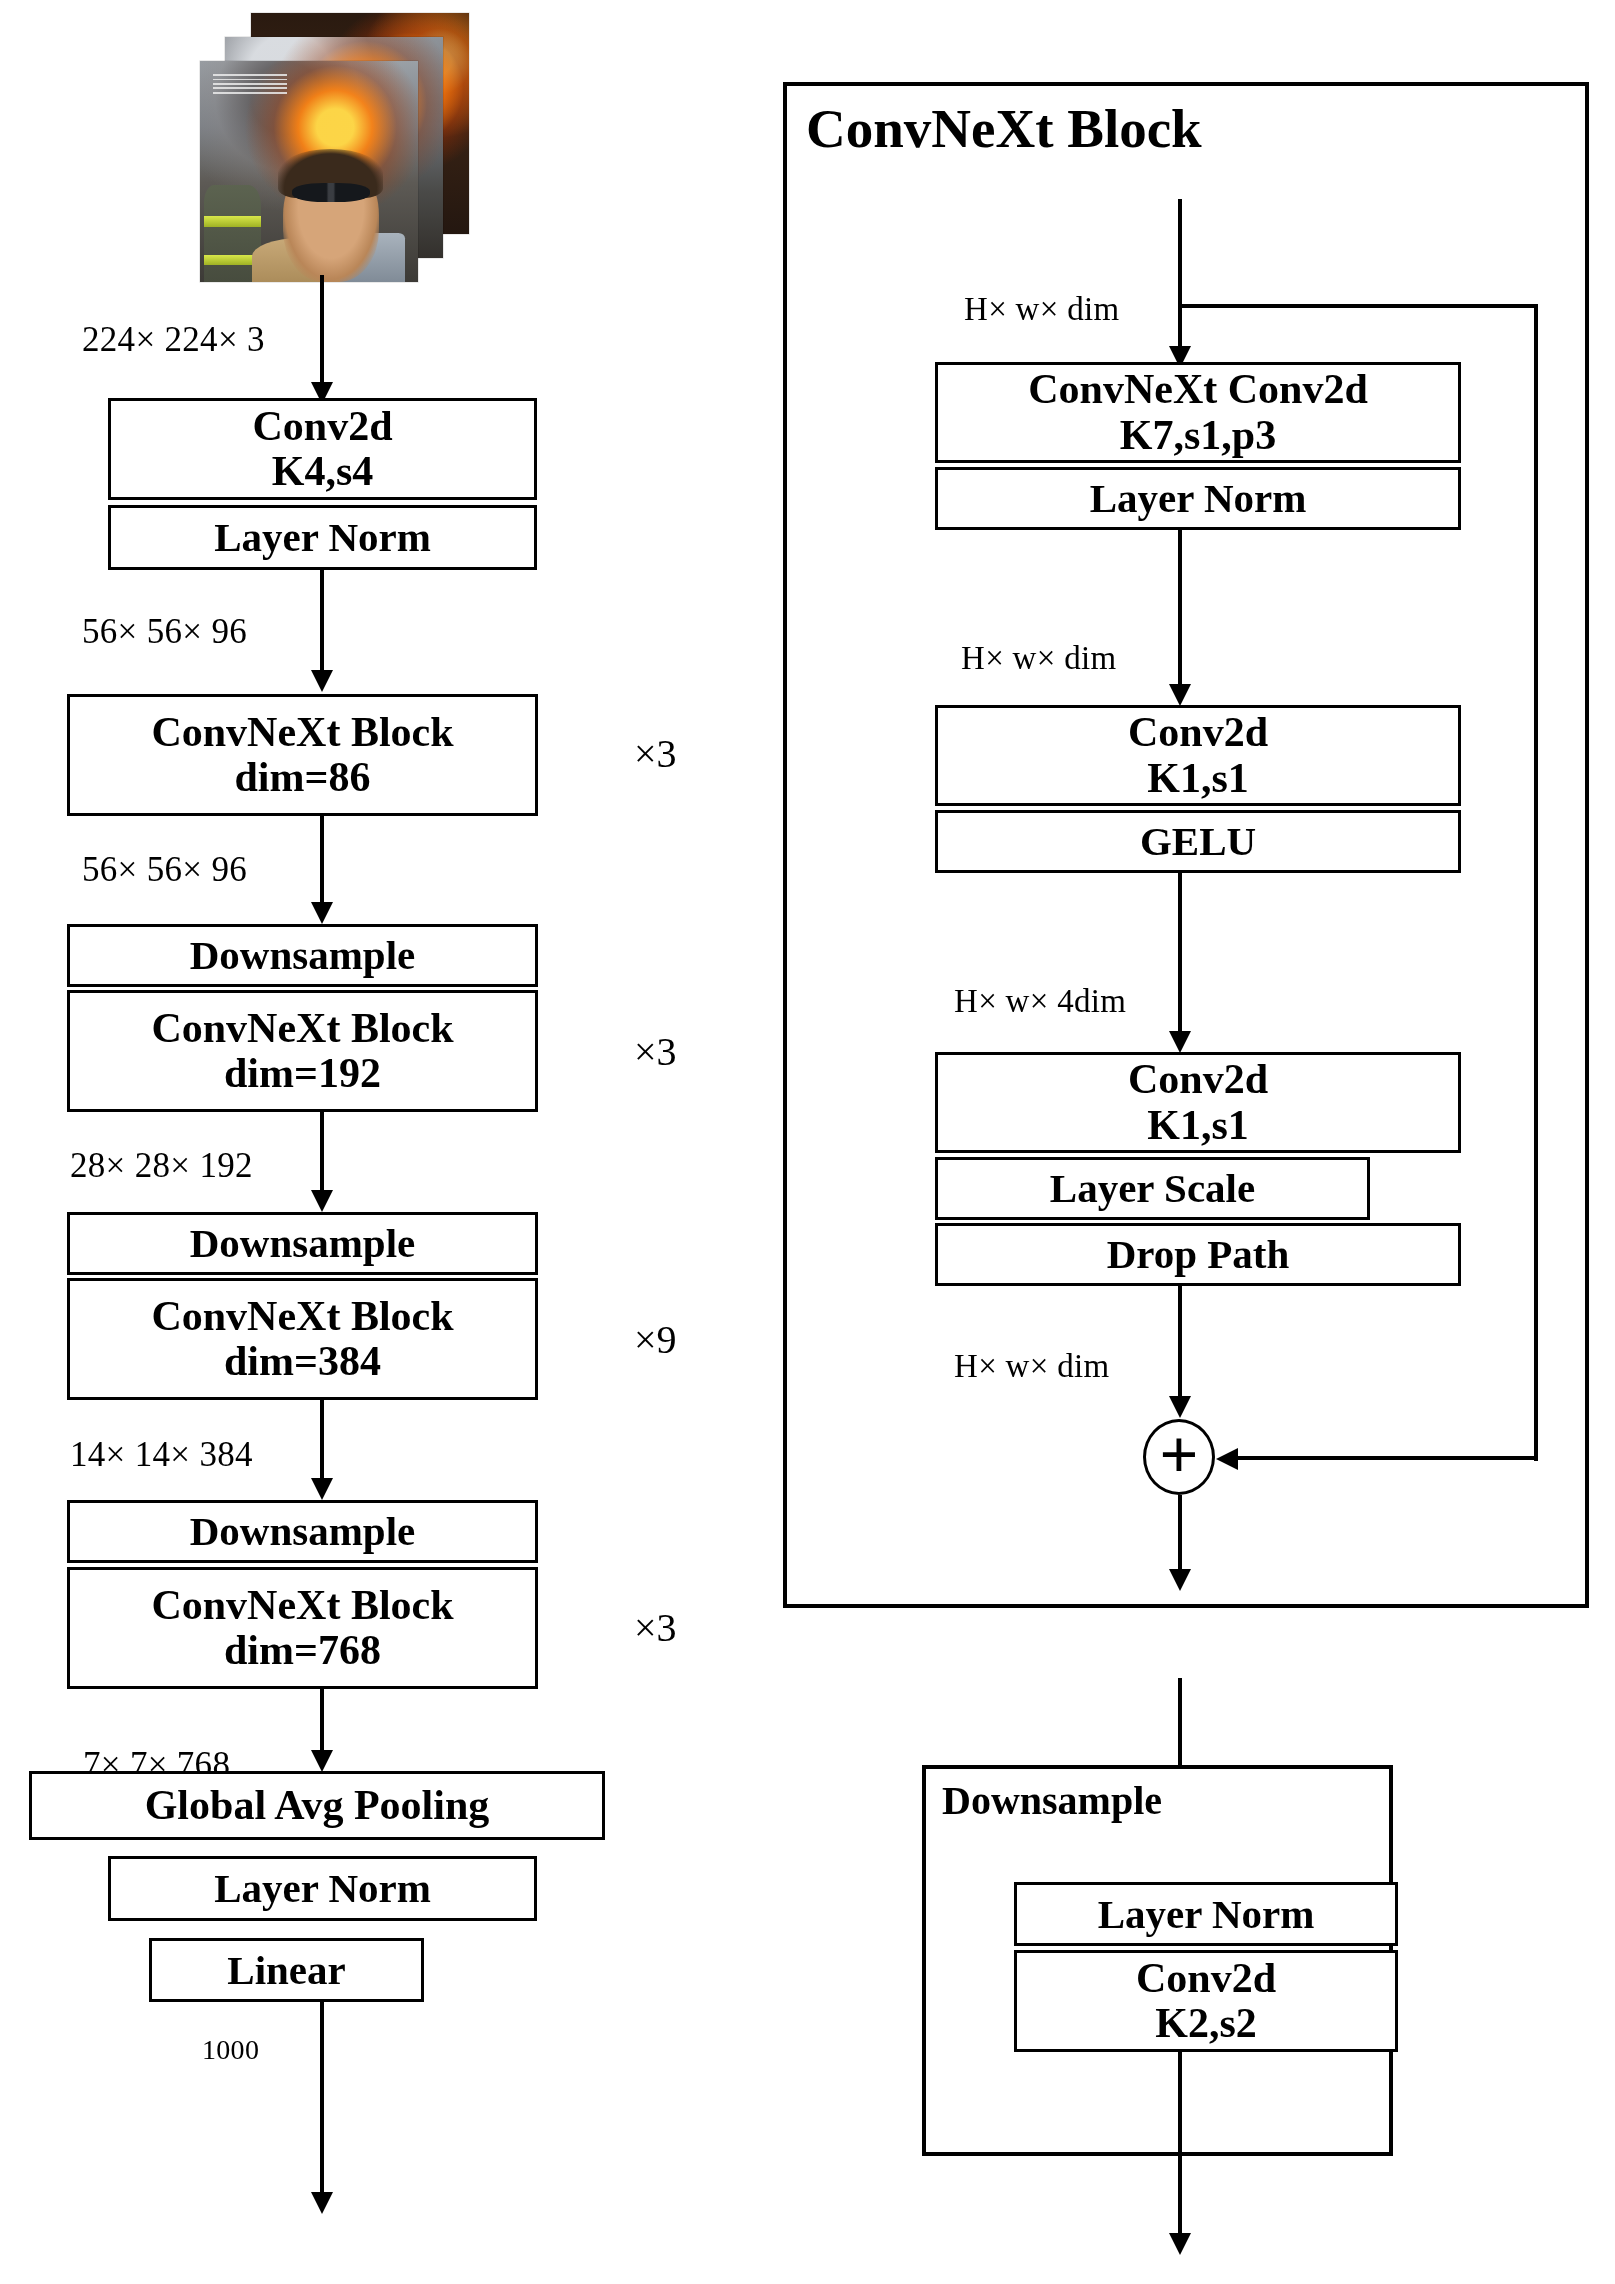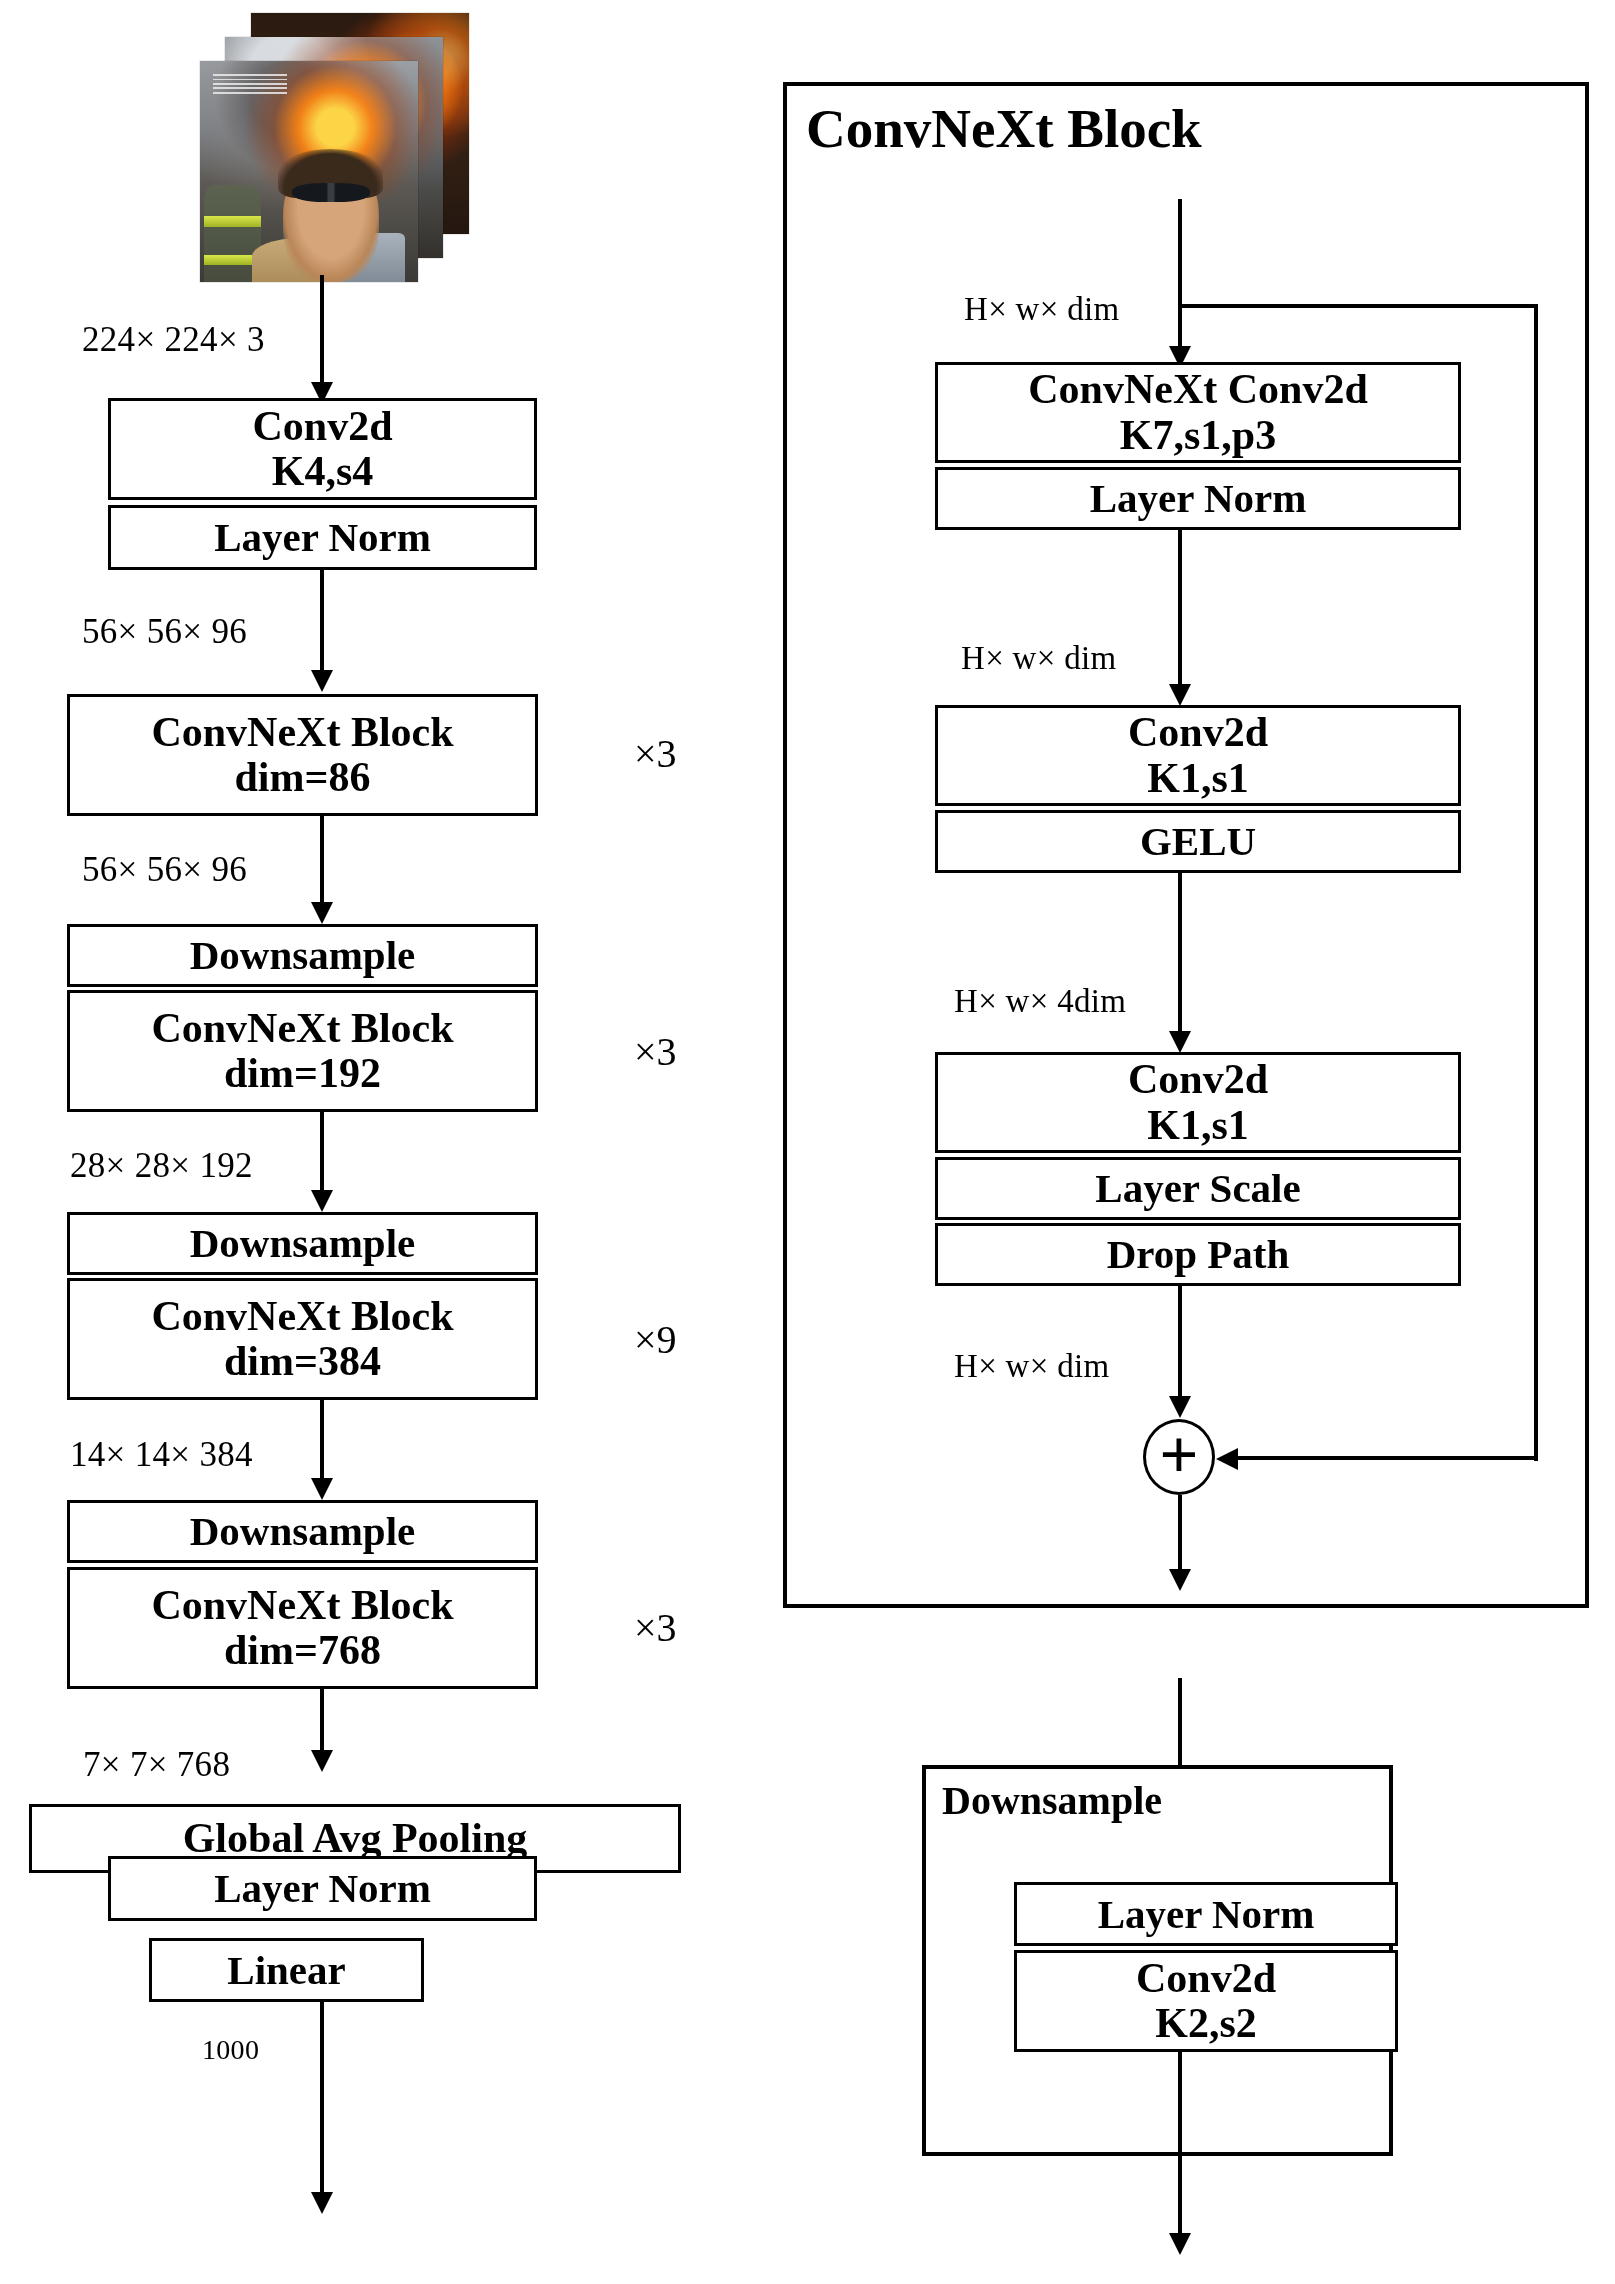--- a/index.html
+++ b/index.html
@@ -218,7 +218,7 @@
     <span class="ln">K1,s1</span>
   </div>
 
-  <div class="box" style="left:935px;top:1157px;width:526px;height:63px;font-size:41px;">
+  <div class="box" style="left:935px;top:1157px;width:435px;height:63px;font-size:41px;">
     <span class="ln">Layer Scale</span>
   </div>
 

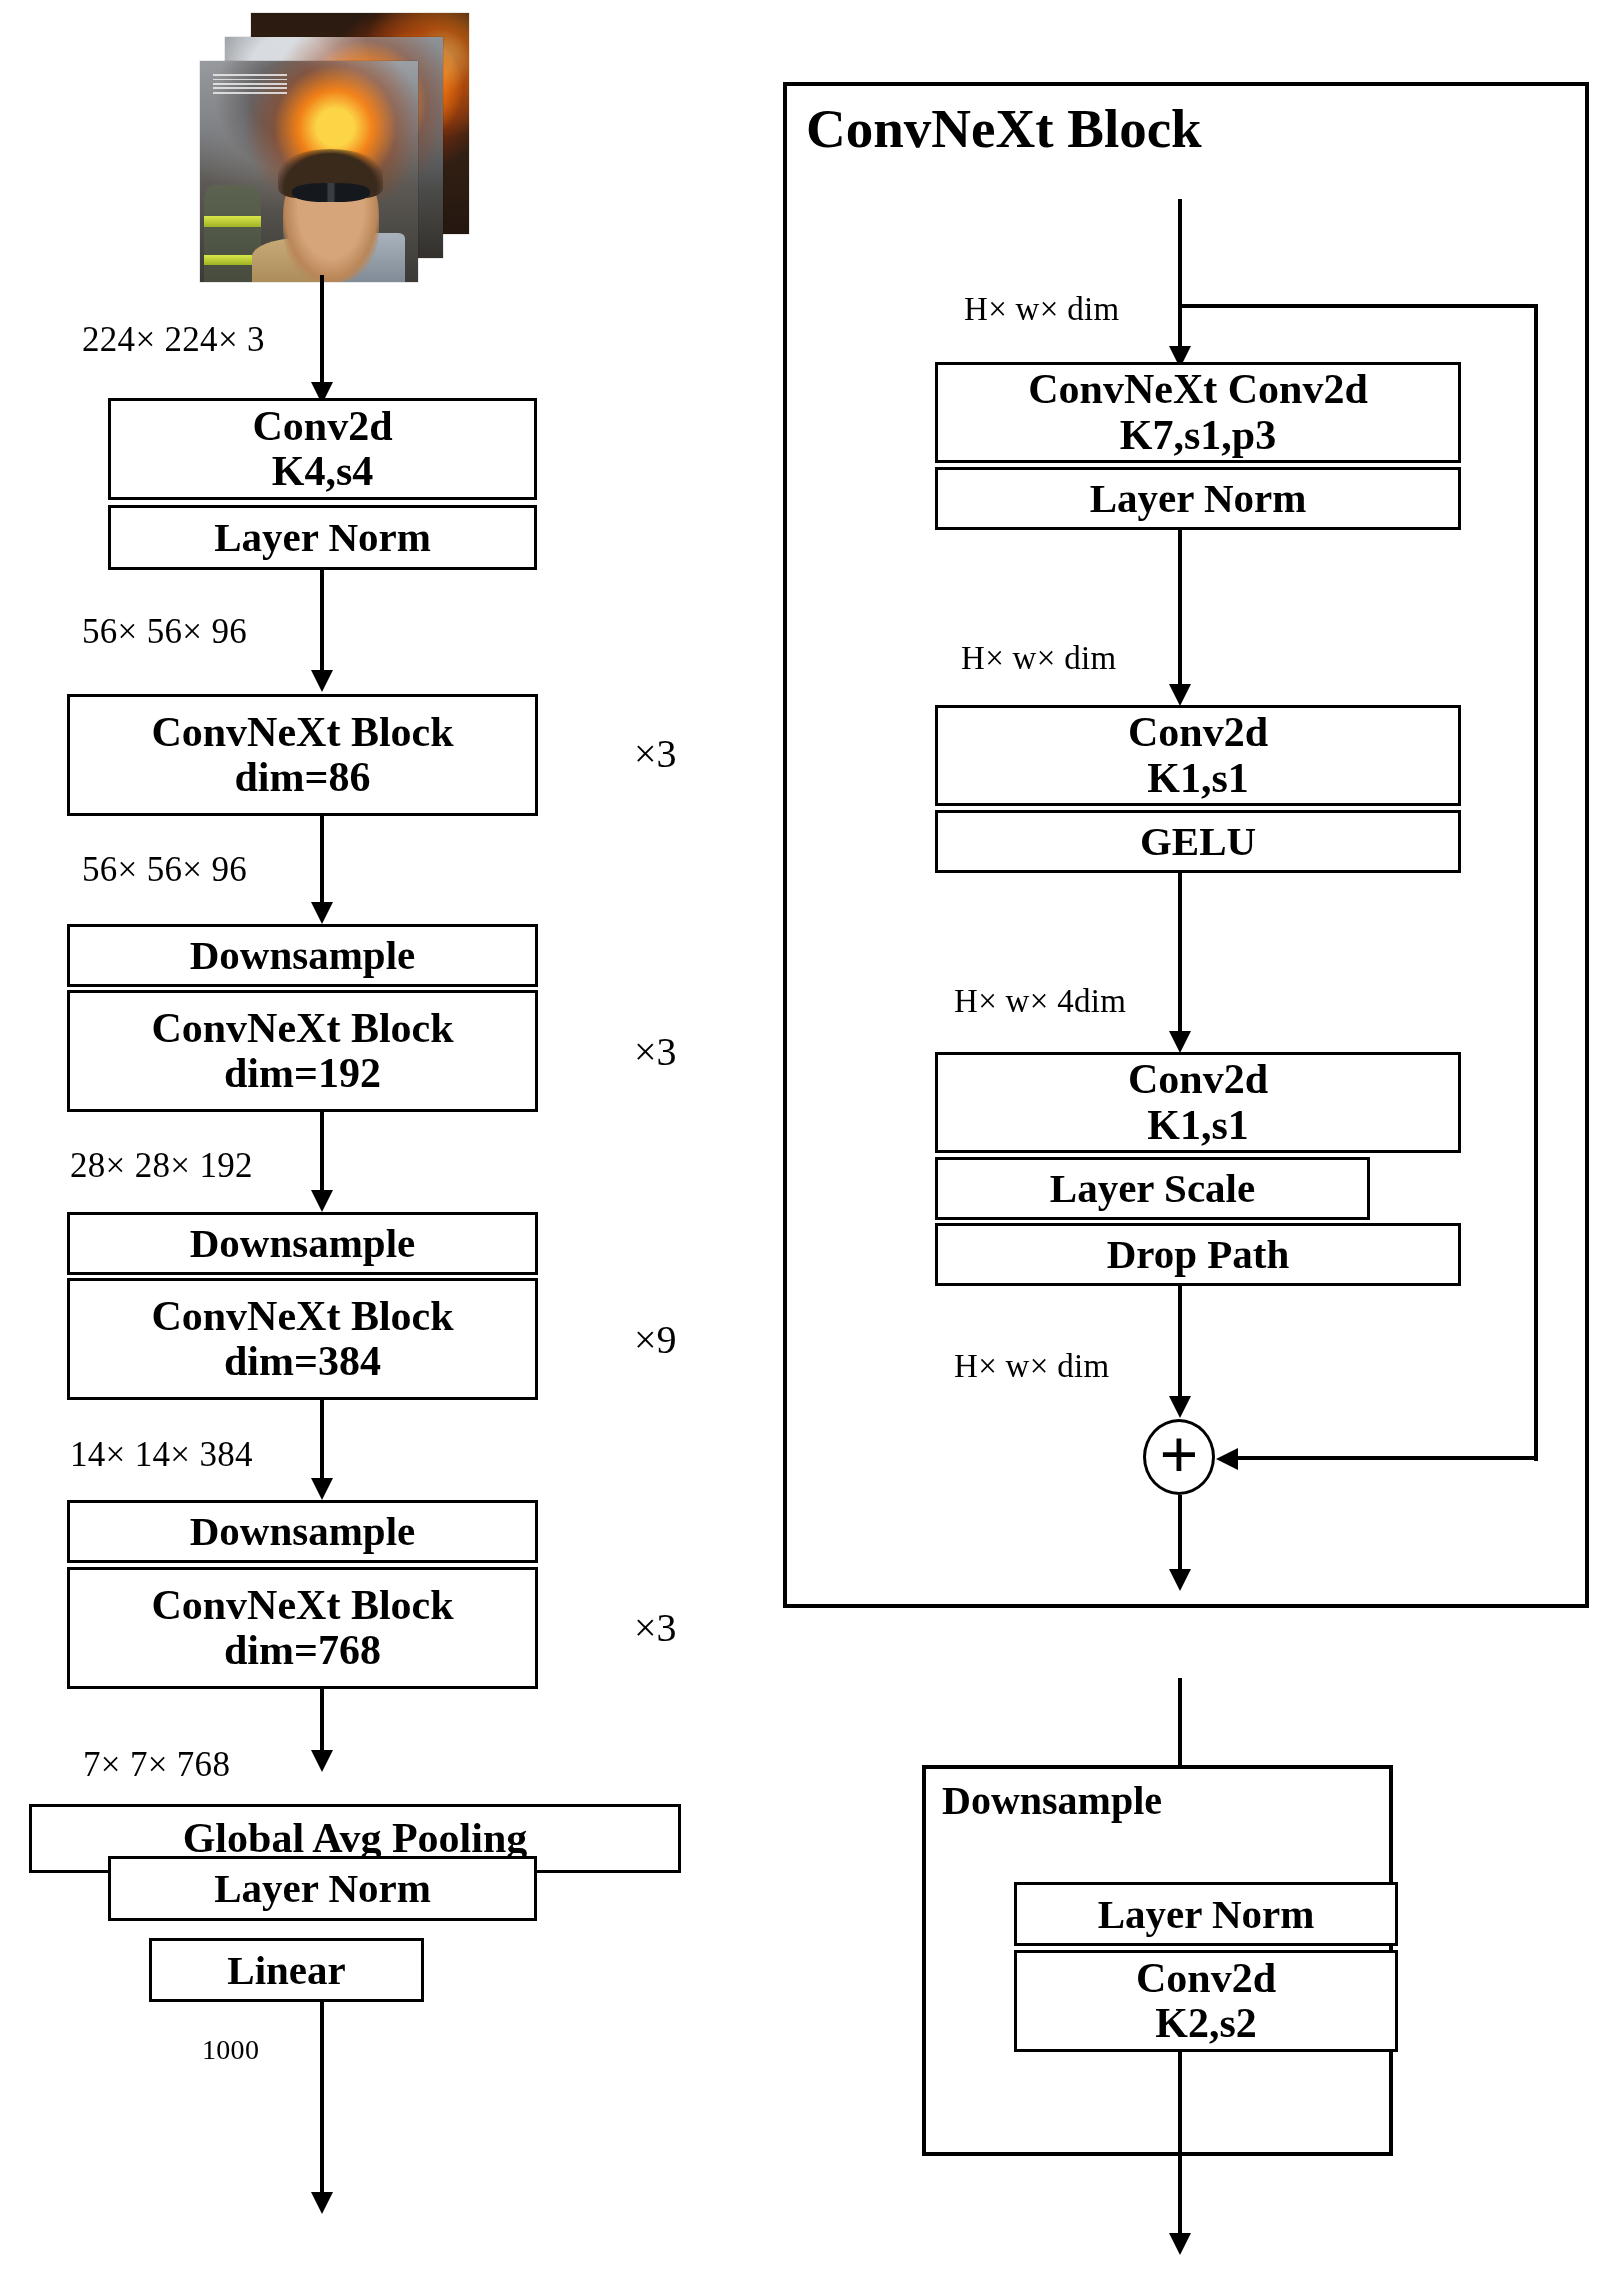--- a/index.html
+++ b/index.html
@@ -159,7 +159,7 @@
   <div class="arrowhead" style="left:311px;top:1750px;"></div>
   <div class="dim" style="left:83px;top:1709px;font-size:35px;margin-top:36px;">7× 7× 768</div>
 
-  <div class="box" style="left:29px;top:1771px;width:652px;height:69px;font-size:42px;margin-top:33px;">
+  <div class="box" style="left:29px;top:1771px;width:576px;height:69px;font-size:42px;">
     <span class="ln">Global Avg Pooling</span>
   </div>
 

